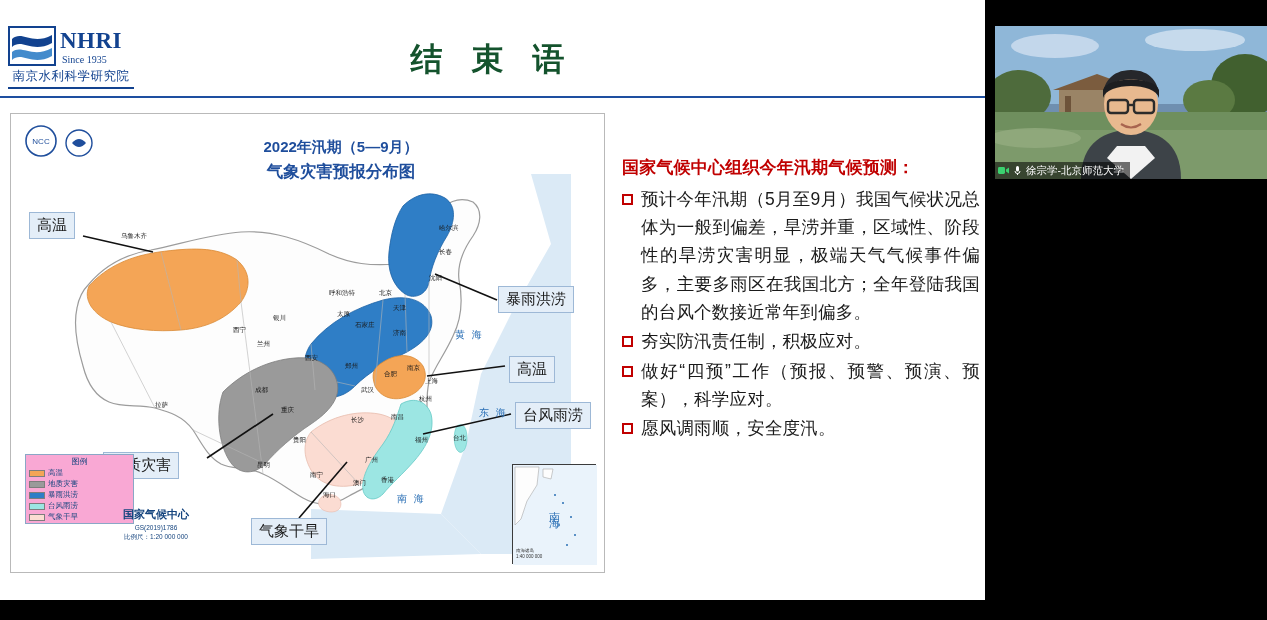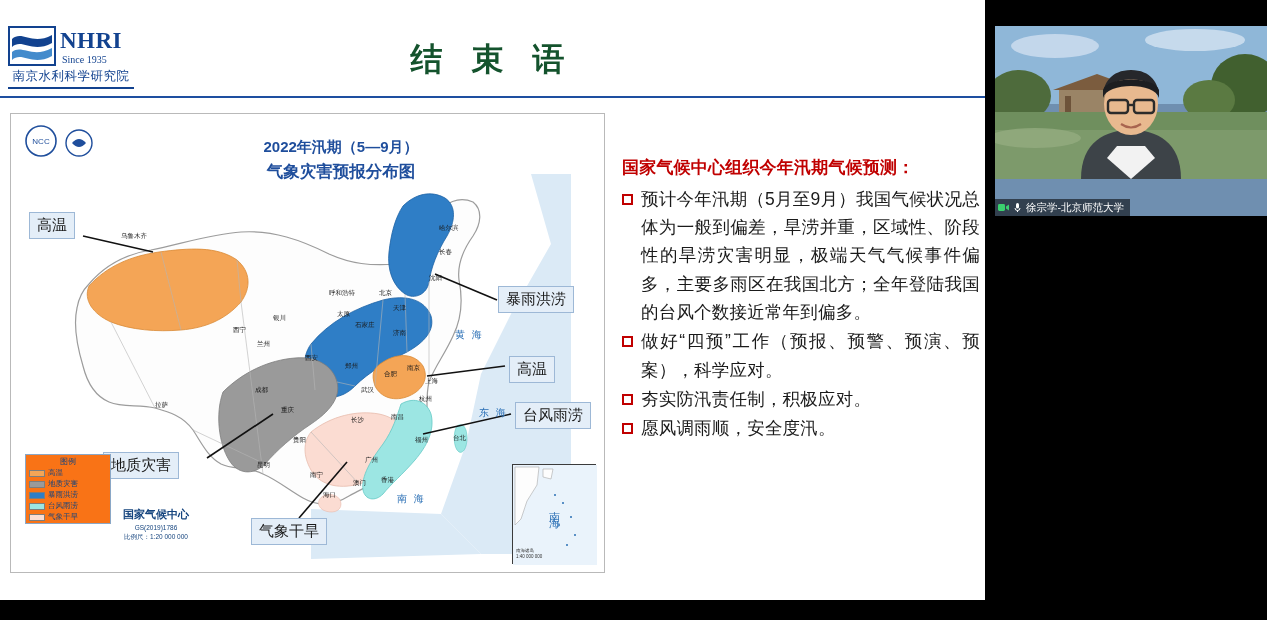--- a/index.html
+++ b/index.html
@@ -115,7 +115,7 @@
 
   
   .video {
-    position: absolute; right: 0; top: 26px; width: 272px; height: 190px;
+    position: absolute; right: 0; top: 26px; width: 272px; height: 153px;
     overflow: hidden; background: #6f8fb0;
   }
   .vid-name {

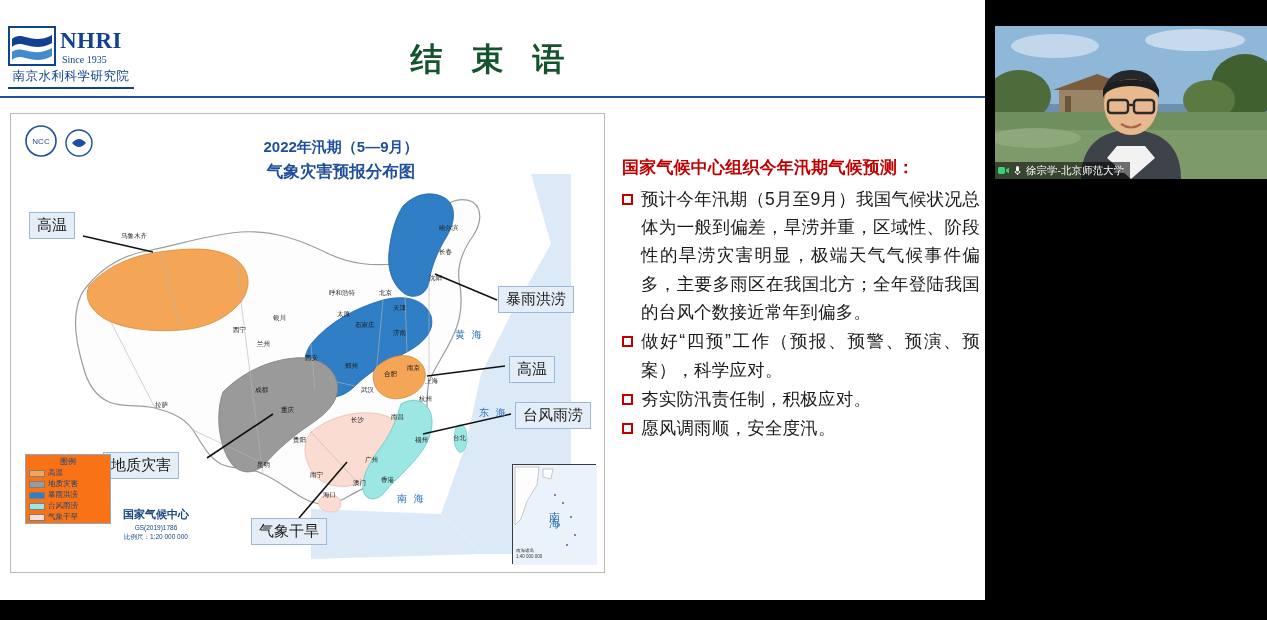--- a/index.html
+++ b/index.html
@@ -334,11 +334,11 @@
       </div>
       <div class="bullet">
         <span class="sq"></span>
-        <span class="btxt">做好“四预”工作（预报、预警、预演、预案），科学应对。</span>
+        <span class="btxt">夯实防汛责任制，积极应对。</span>
       </div>
       <div class="bullet">
         <span class="sq"></span>
-        <span class="btxt">夯实防汛责任制，积极应对。</span>
+        <span class="btxt">做好“四预”工作（预报、预警、预演、预案），科学应对。</span>
       </div>
       <div class="bullet">
         <span class="sq"></span>

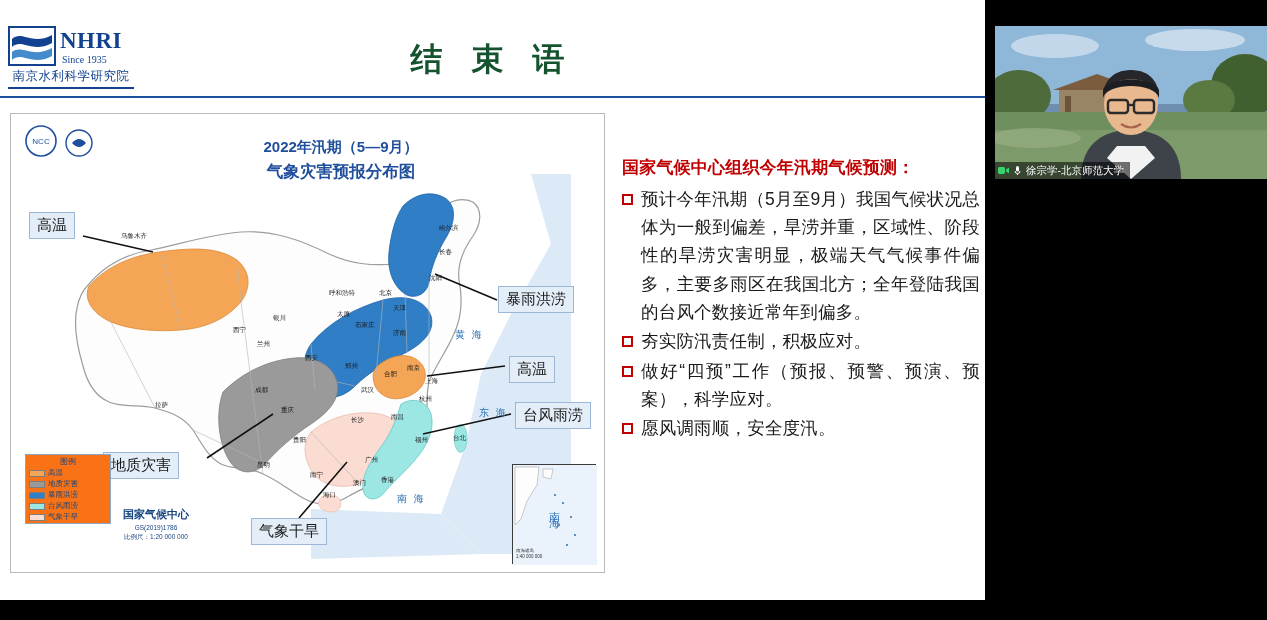--- a/index.html
+++ b/index.html
@@ -67,8 +67,8 @@
     white-space: nowrap;
   }
   .legend {
-    position: absolute; left: 14px; top: 340px; width: 86px;
-    border: 1px solid #8aa7c6; background: #f97316;
+    position: absolute; left: 14px; top: 340px; width: 109px;
+    border: 1px solid #8aa7c6; background: #f9a8d4;
     font-size: 7.5px; color: #15447e;
   }
   .legend-title { text-align: center; padding: 1px 0; font-size: 8px; }

